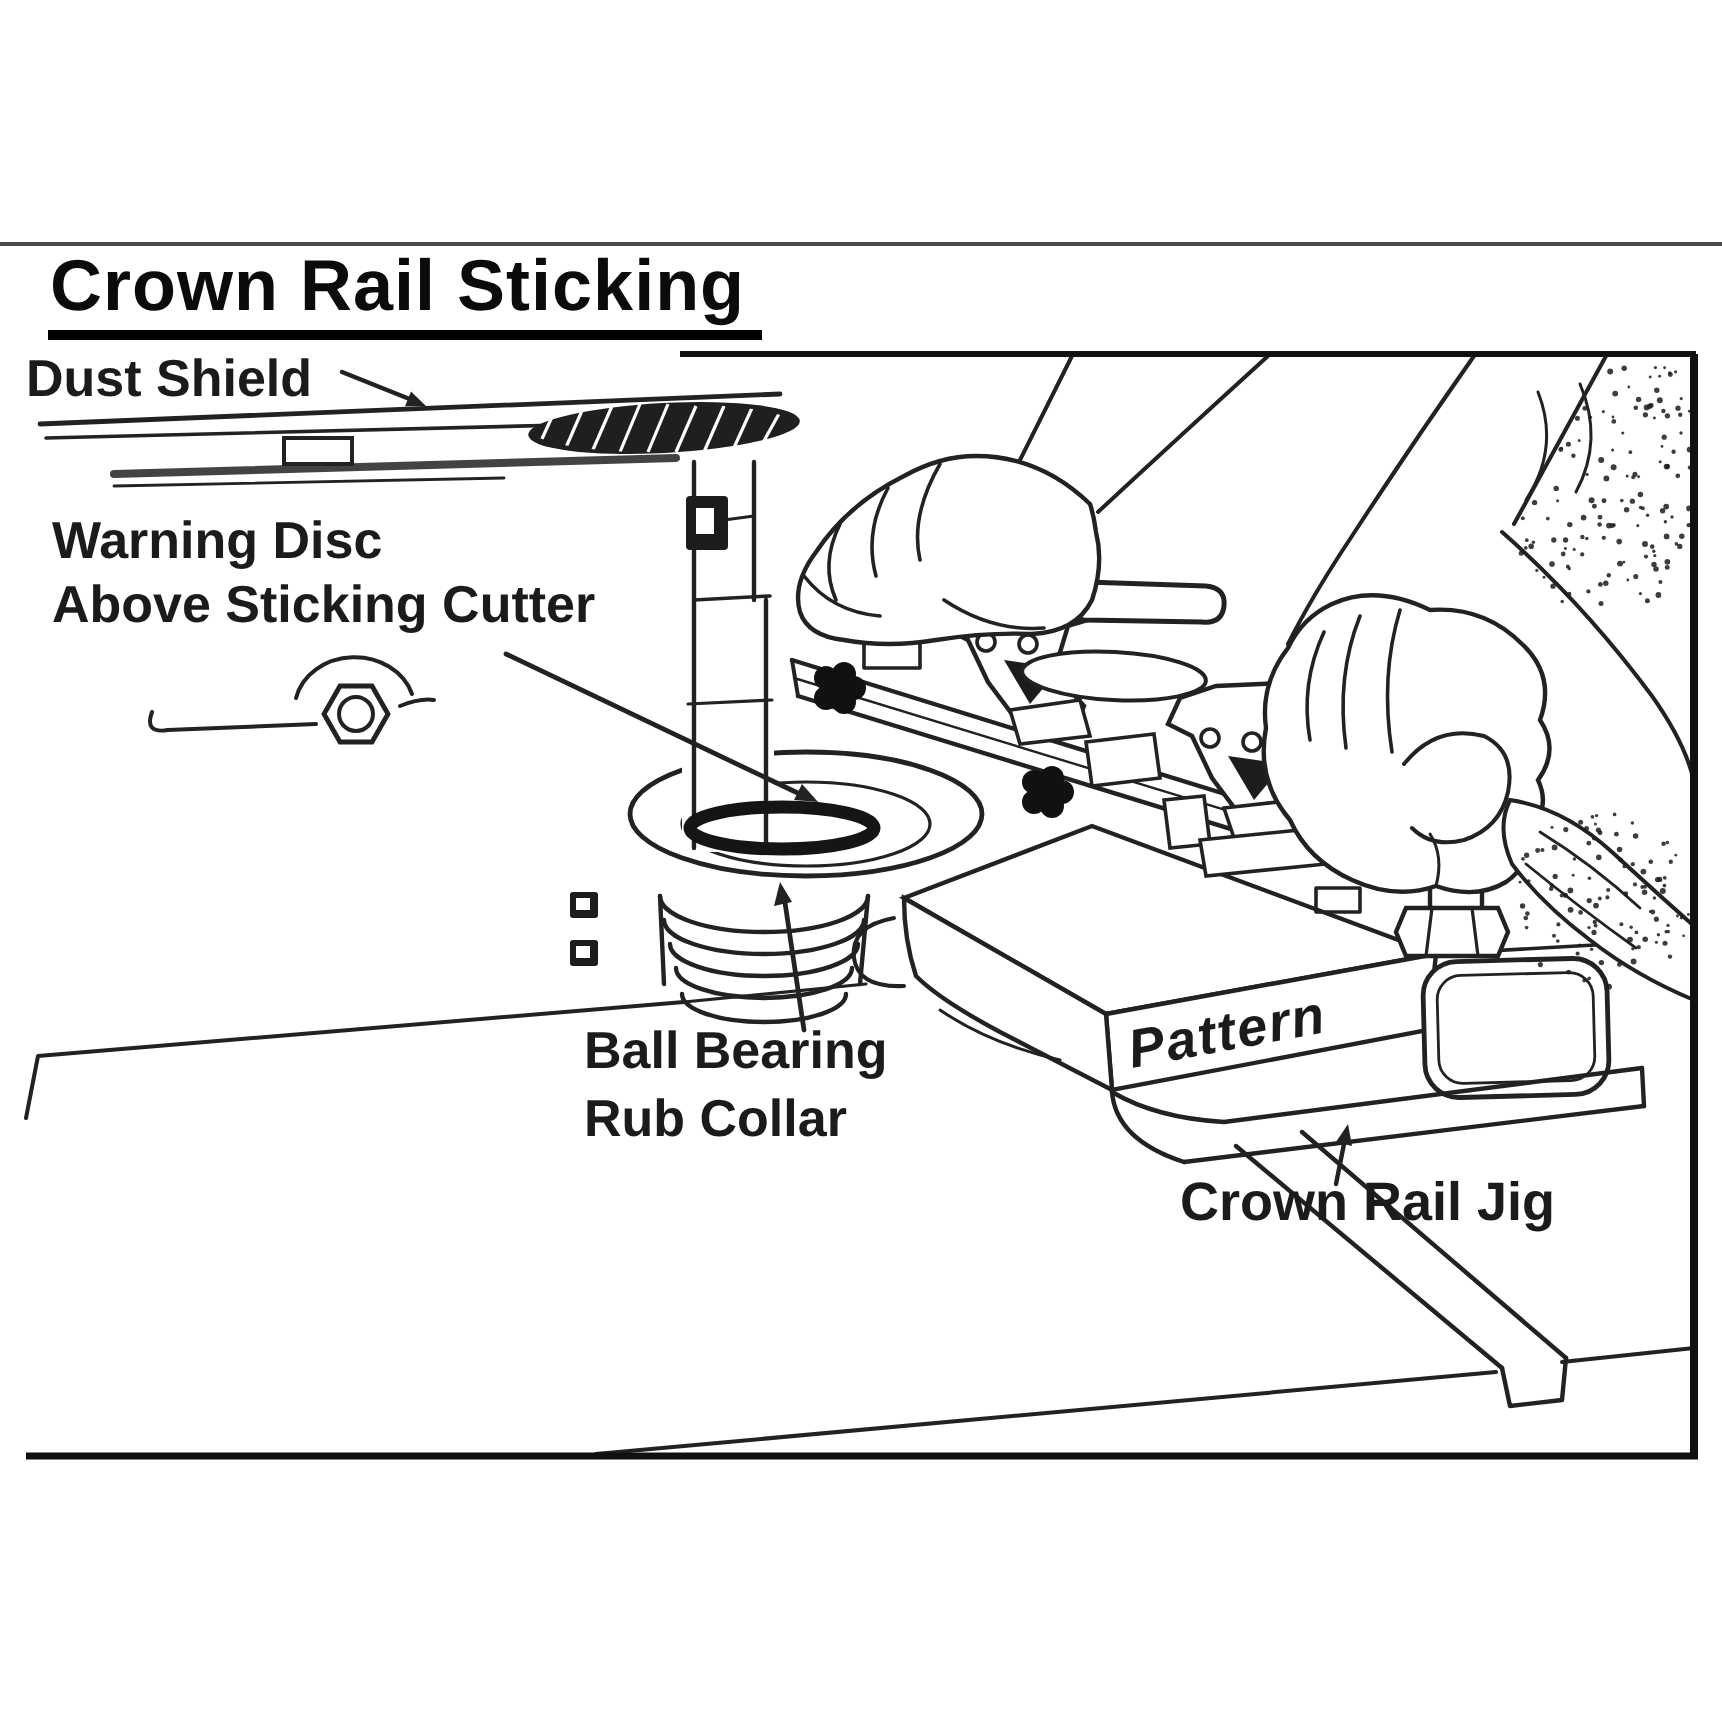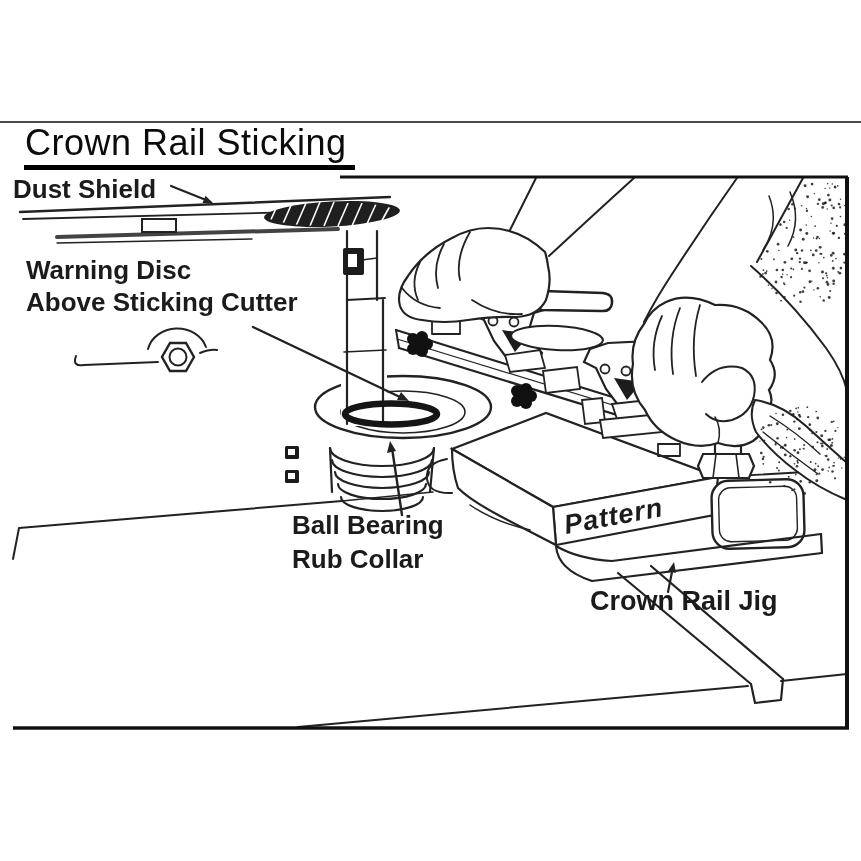--- a/index.html
+++ b/index.html
@@ -7,7 +7,7 @@
         font-family:"Liberation Sans", sans-serif;}
   .top-rule{position:absolute;left:0;top:121px;width:861px;height:2px;background:#4a4a4a;}
   .title{position:absolute;left:24px;top:122px;margin:0;
-         font-size:36px;font-weight:normal;letter-spacing:.5px;color:#0b0b0b;
+         font-size:36px;font-weight:bold;letter-spacing:.5px;color:#0b0b0b;
          border-bottom:5px solid #000;padding:0 8px 1px 1px;display:inline-block;}
   svg{position:absolute;left:0;top:0;}
   .ink{stroke:#222;fill:none;stroke-linecap:round;stroke-linejoin:round;}

